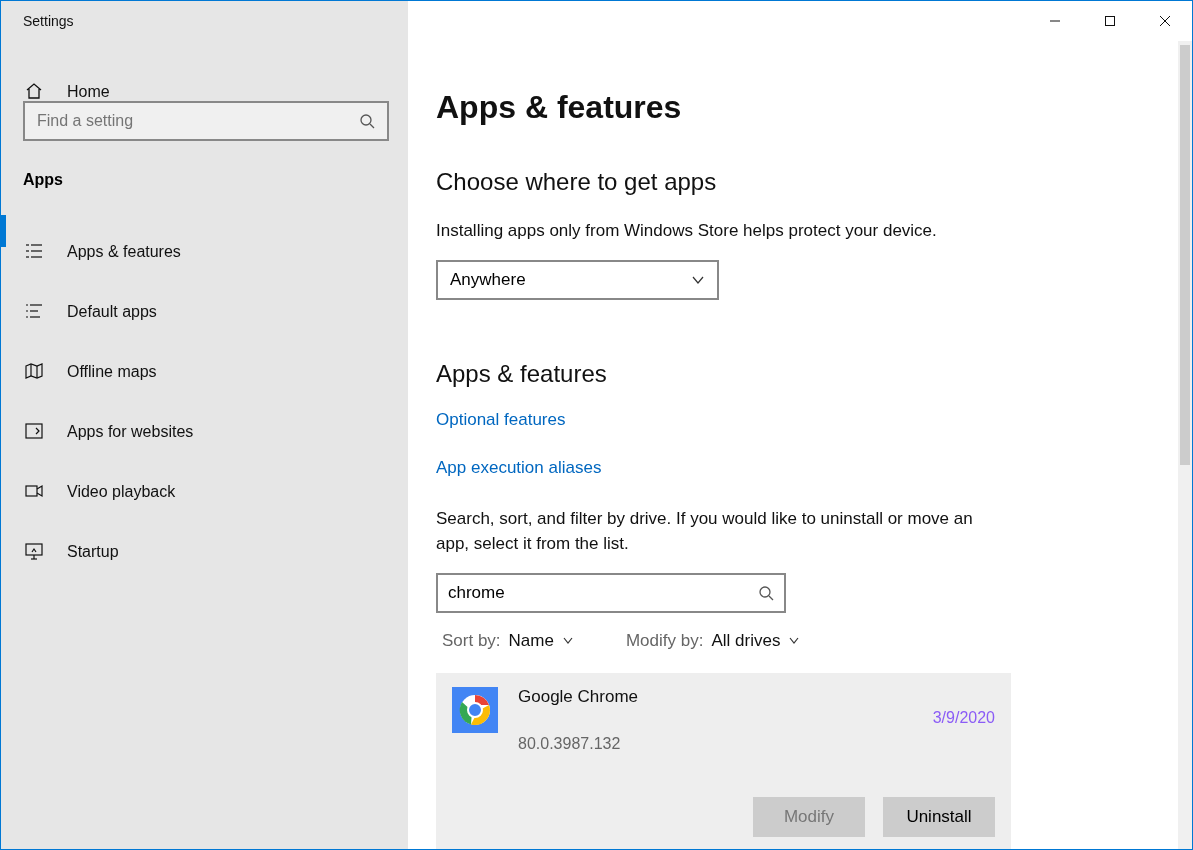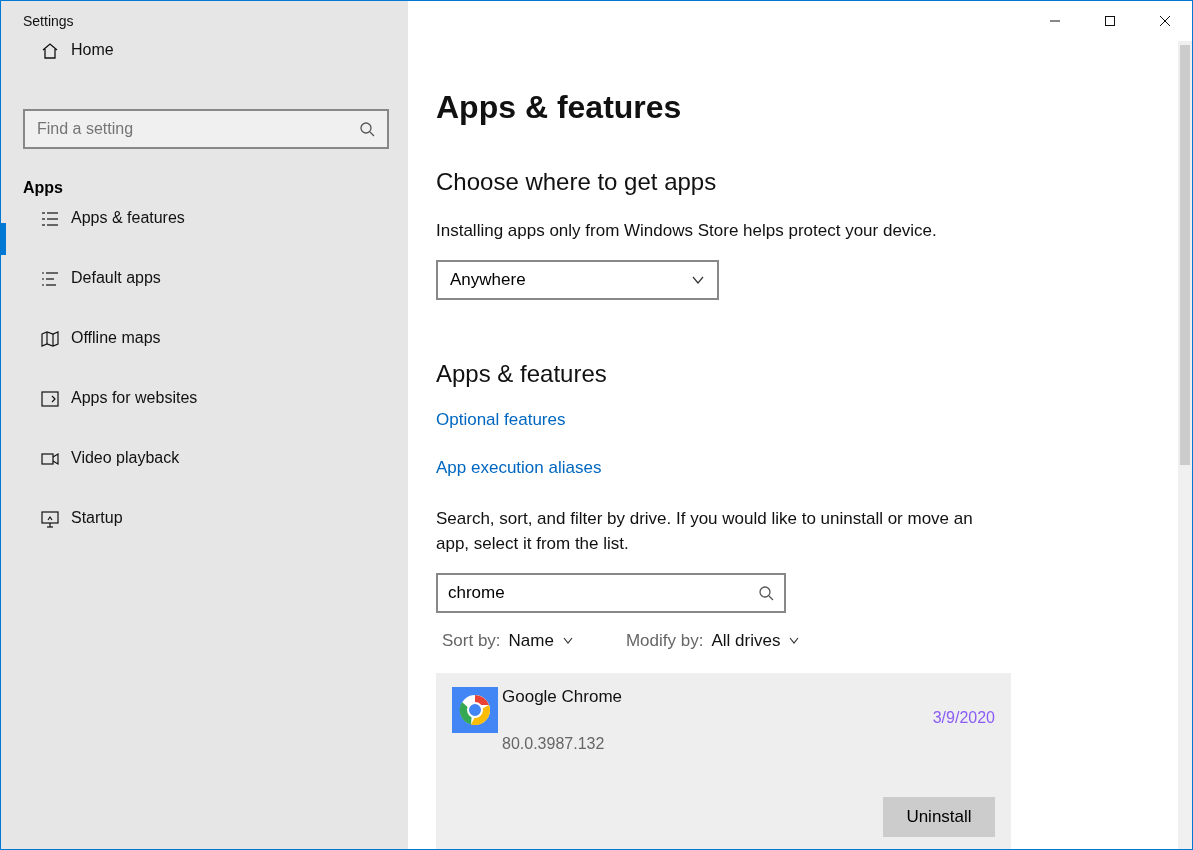--- a/index.html
+++ b/index.html
@@ -11,7 +11,7 @@
 .titlebar .ctl svg { width: 12px; height: 12px; }
 .main { flex: 1; display: flex; min-height: 0; }
 .sidebar { width: 407px; background: #e6e6e6; padding: 0; display: flex; flex-direction: column; }
-.nav-item { display: flex; align-items: flex-start; gap: 10px; height: 60px; padding-left: 38px; font-size: 16px; color: #111; cursor: default; position: relative; }
+.nav-item { display: flex; align-items: flex-end; gap: 22px; height: 60px; padding-left: 22px; font-size: 16px; color: #111; cursor: default; position: relative; }
 .nav-item .icon { width: 22px; display: flex; align-items: center; justify-content: center; }
 .nav-item.selected::before { content: ""; position: absolute; left: 0; top: 14px; bottom: 14px; width: 5px; background: #0078d4; }
 .search-wrap { padding: 0 19px 16px 22px; margin-top: 8px; }

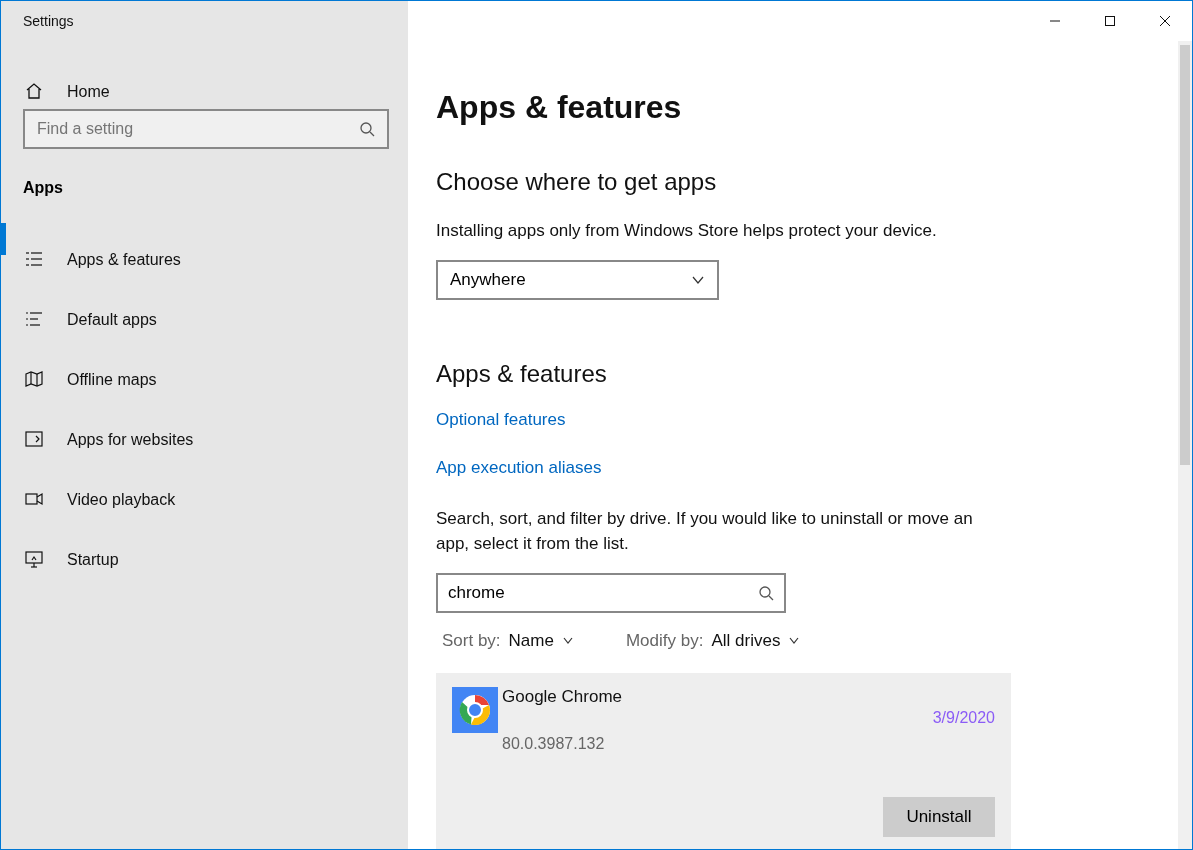--- a/index.html
+++ b/index.html
@@ -14,7 +14,7 @@
 .nav-item { display: flex; align-items: flex-end; gap: 22px; height: 60px; padding-left: 22px; font-size: 16px; color: #111; cursor: default; position: relative; }
 .nav-item .icon { width: 22px; display: flex; align-items: center; justify-content: center; }
 .nav-item.selected::before { content: ""; position: absolute; left: 0; top: 14px; bottom: 14px; width: 5px; background: #0078d4; }
-.search-wrap { padding: 0 19px 16px 22px; margin-top: 8px; }
+.search-wrap { padding: 0 19px 16px 22px; }
 .search { display: flex; align-items: center; height: 40px; border: 2px solid #888; background: #f0f0f0; }
 .search input { flex: 1; border: none; background: transparent; padding: 0 12px; font-size: 16px; color: #555; outline: none; }
 .search .sicon { width: 40px; display: flex; align-items: center; justify-content: center; }

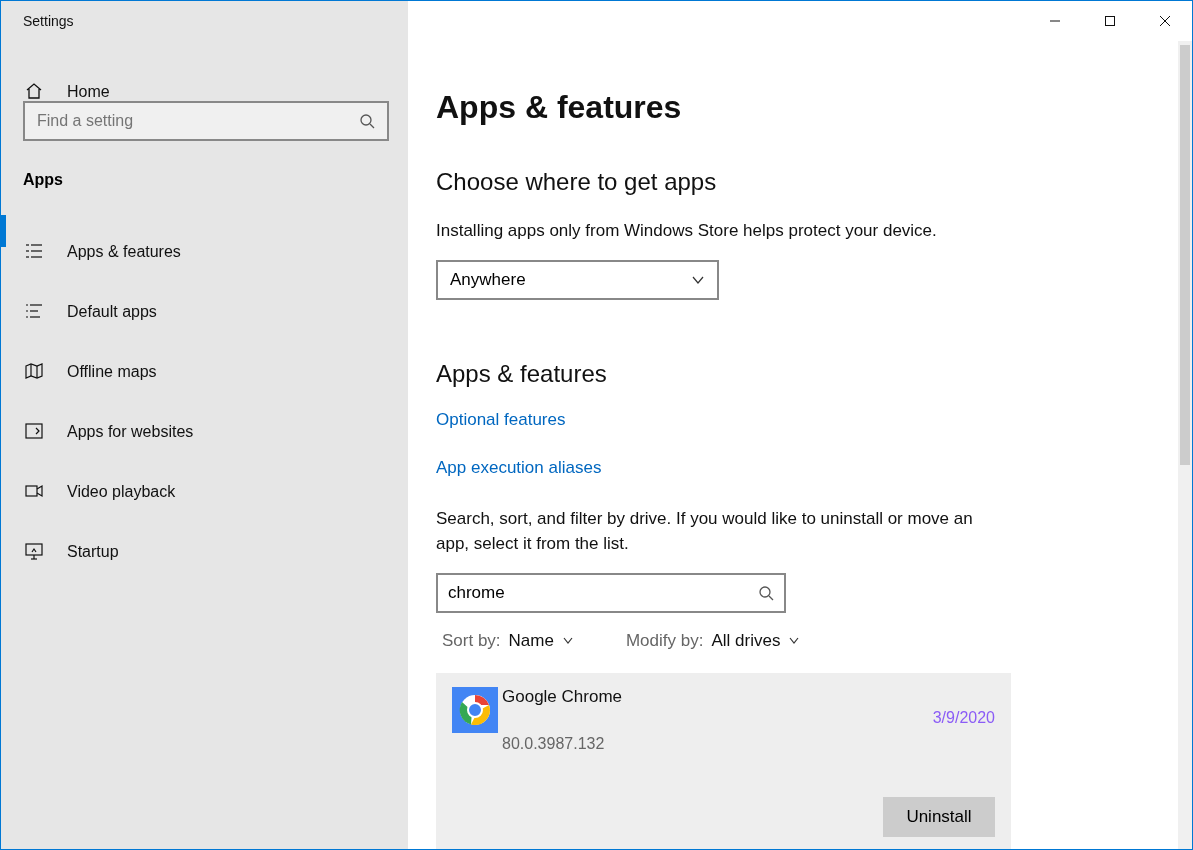--- a/index.html
+++ b/index.html
@@ -32,7 +32,7 @@
 .sortrow .val { color: #111; }
 .sorter { display: flex; align-items: center; gap: 8px; }
 .card { width: 575px; background: #eee; padding: 14px 16px 16px 16px; }
-.card-top { display: flex; gap: 4px; }
+.card-top { display: flex; gap: 20px; }
 .appicon { width: 46px; height: 46px; background: #4285f4; display: flex; align-items: center; justify-content: center; }
 .appinfo { flex: 1; }
 .appname { font-size: 17px; color: #111; margin-bottom: 28px; }

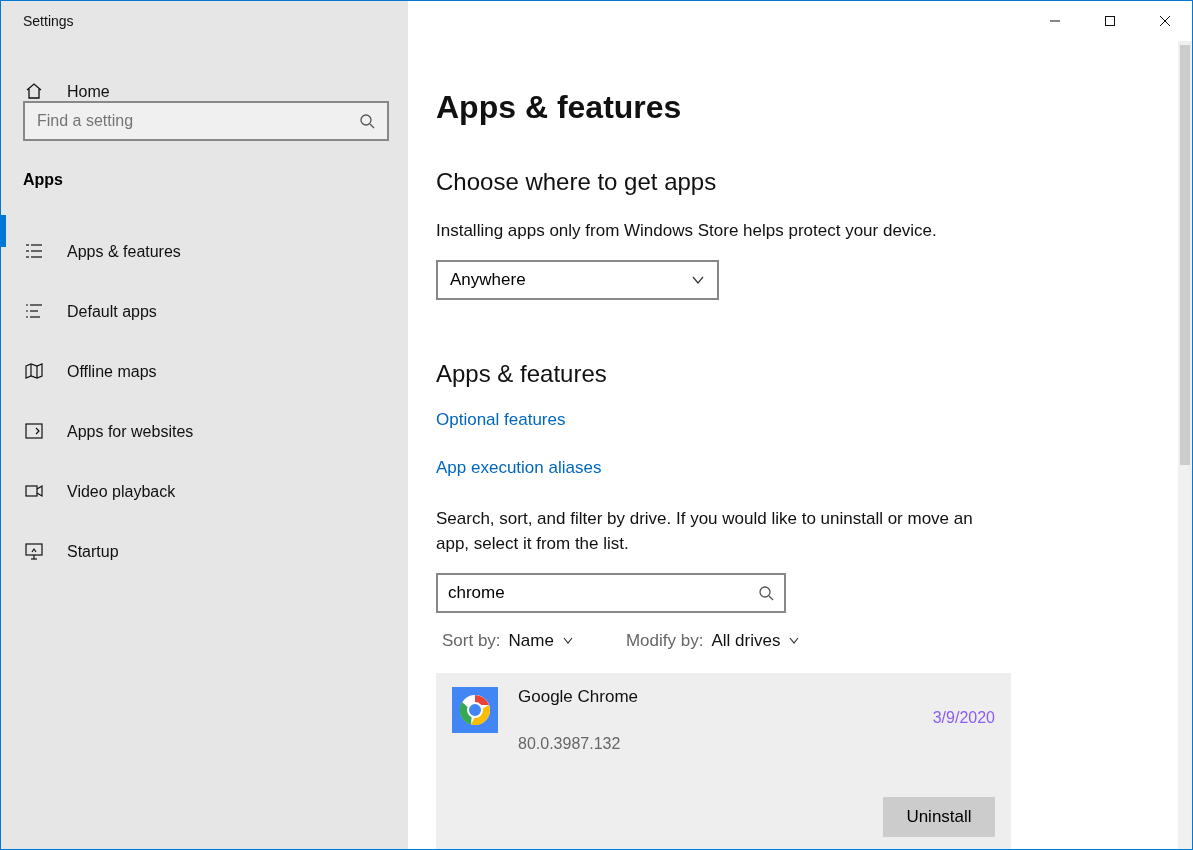--- a/index.html
+++ b/index.html
@@ -228,6 +228,7 @@
         <div class="appdate">3/9/2020</div>
       </div>
       <div class="btnrow">
+        <button class="btn disabled">Modify</button>
         <button class="btn">Uninstall</button>
       </div>
     </div>

